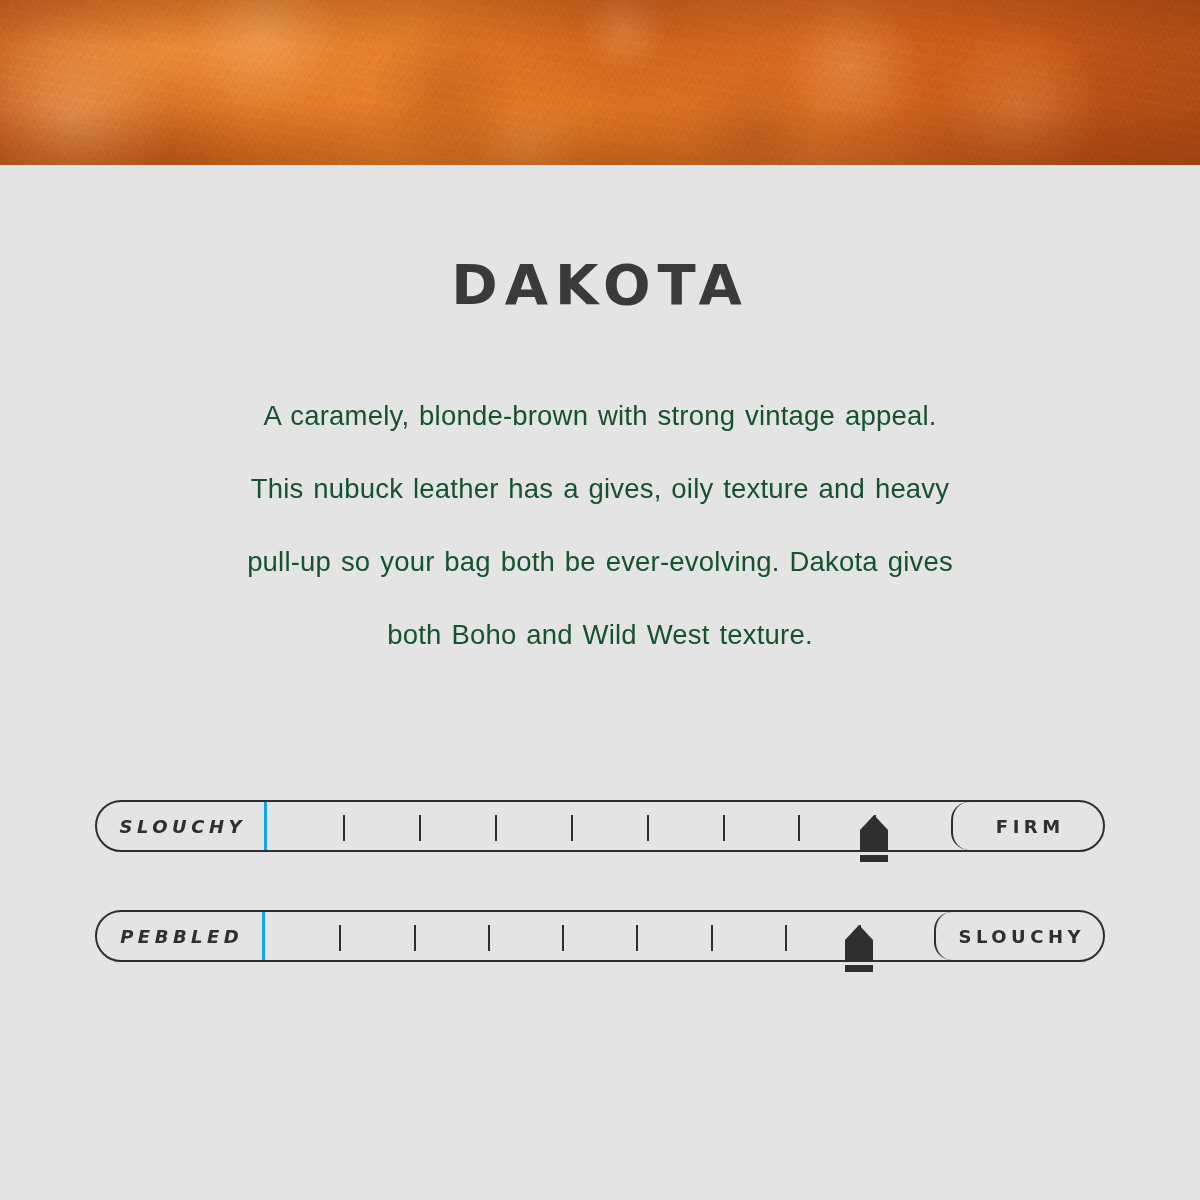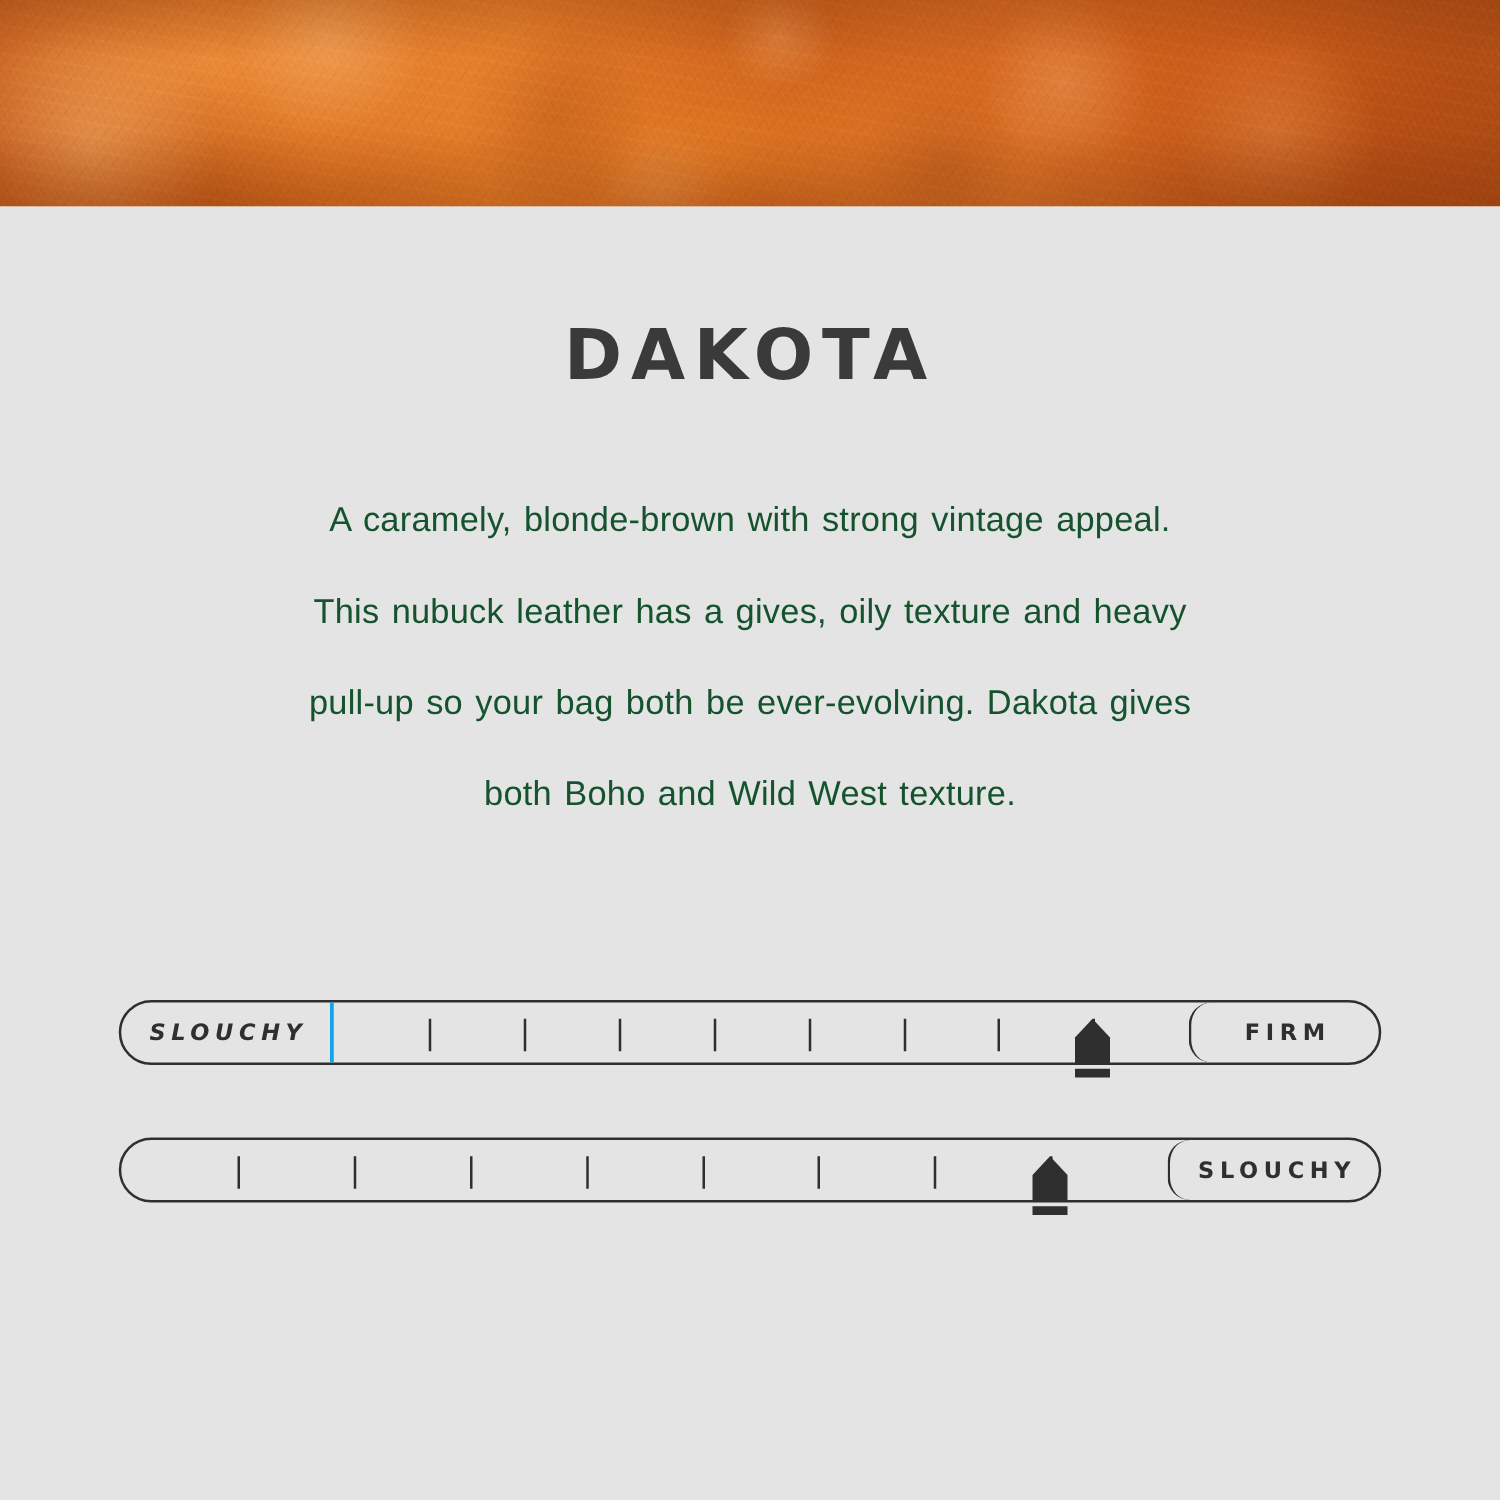--- a/index.html
+++ b/index.html
@@ -232,6 +232,9 @@
 
     <div class="slider-row">
       <div class="slider-track">
+        <div class="slider-cap left">
+          <span class="cap-text">PEBBLED</span>
+        </div>
         <div class="slider-mid">
           <div class="tick" style="left:11.1%"></div>
           <div class="tick" style="left:22.2%"></div>

